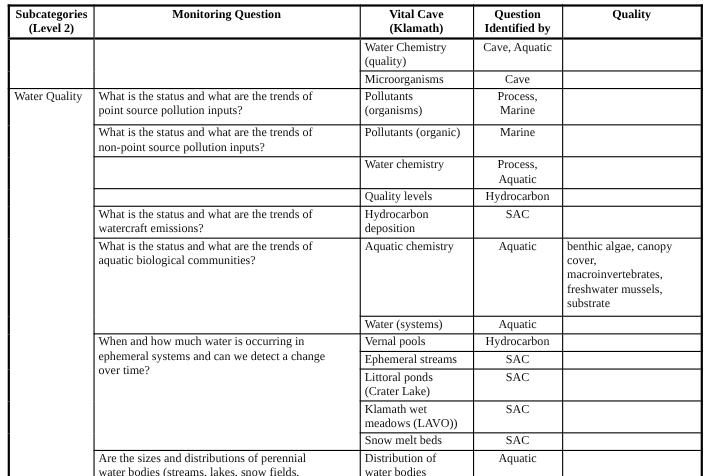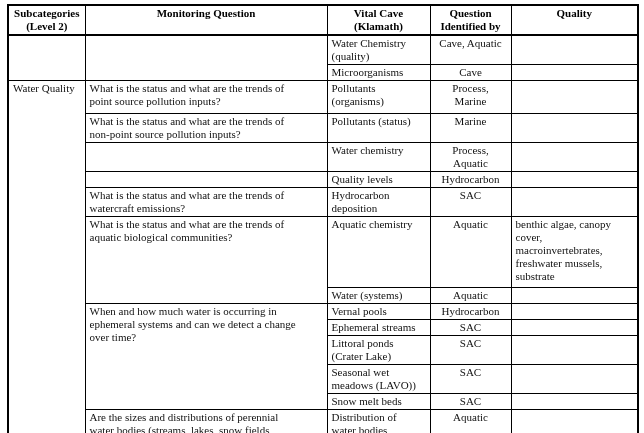--- a/index.html
+++ b/index.html
@@ -95,7 +95,7 @@
     <tr style="height:28px">
       <td>What is the status and what are the trends of
 non-point source pollution inputs?</td>
-      <td>Pollutants (status)</td>
+      <td>Pollutants (organic)</td>
       <td class="center">Marine</td>
       <td></td>
     </tr>

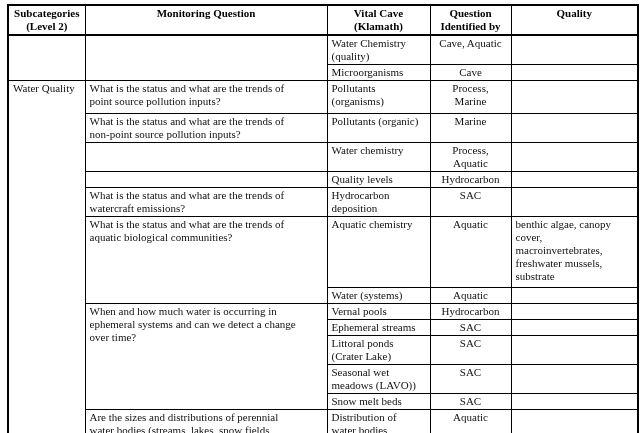--- a/index.html
+++ b/index.html
@@ -165,7 +165,7 @@
     </tr>
 
     <tr style="height:29px">
-      <td>Seasonal wet
+      <td>Klamath wet
 meadows (LAVO))</td>
       <td class="center">SAC</td>
       <td></td>

